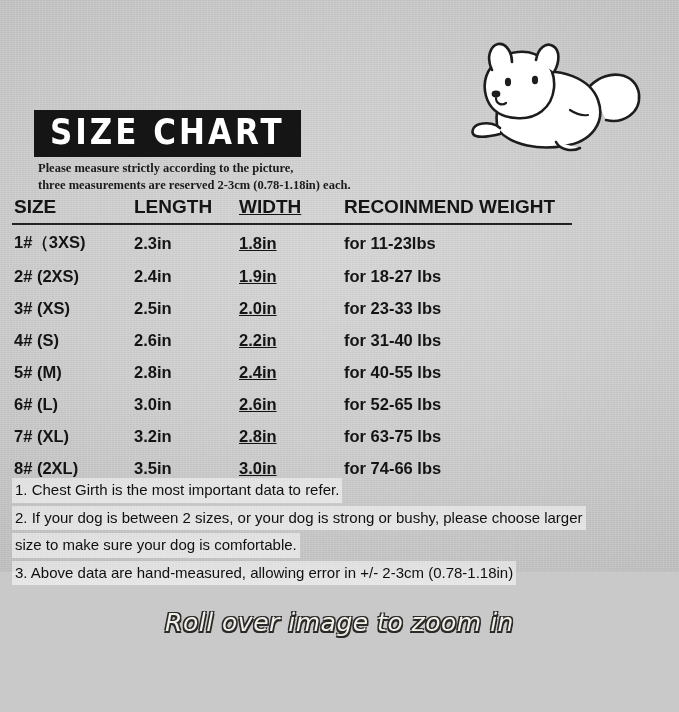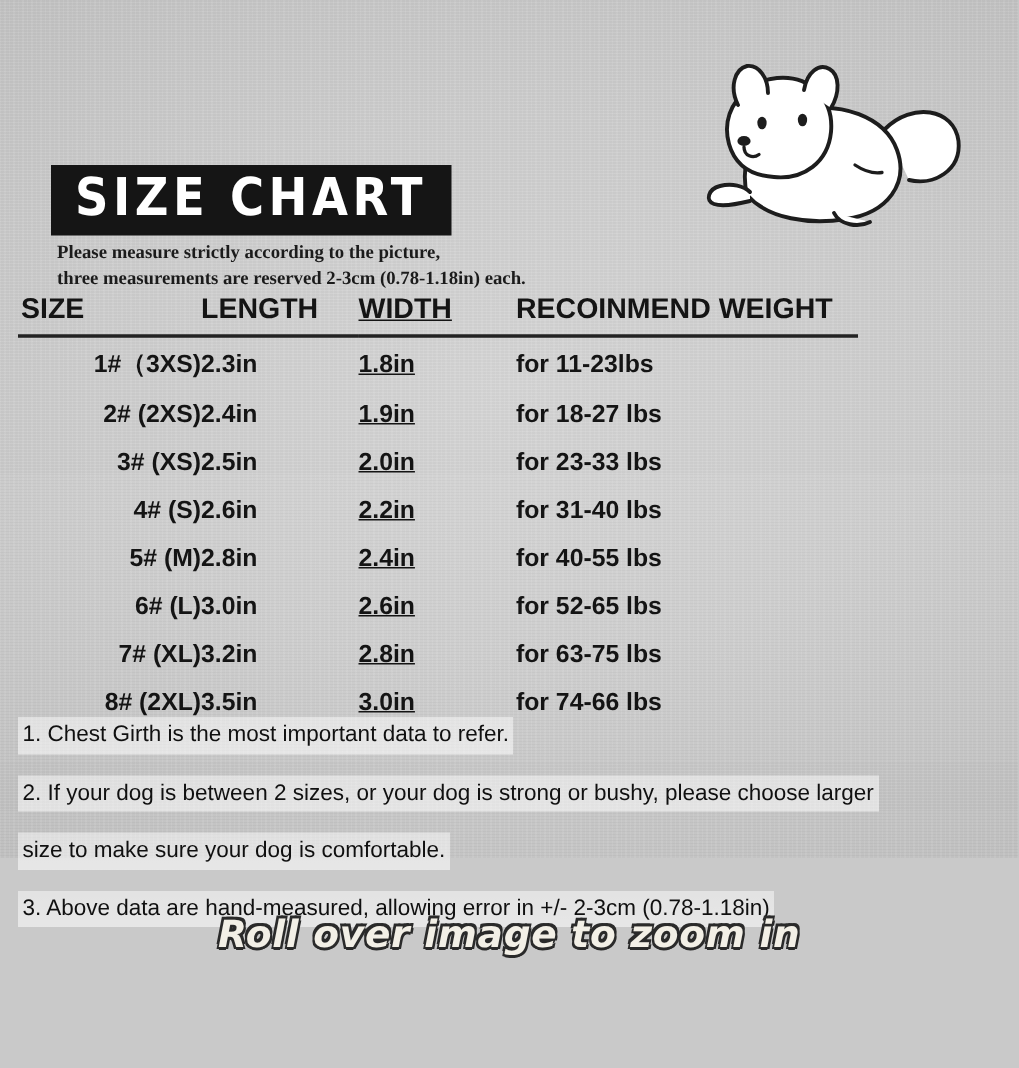--- a/index.html
+++ b/index.html
@@ -92,7 +92,7 @@
     padding: 7px 0 6px 0;
     white-space: nowrap;
   }
-  .col-size   { width: 120px; text-align: right; }
+  .col-size   { width: 120px; }
   .col-length { width: 105px; }
   .col-width  { width: 105px; text-decoration: underline; }
   .col-weight { width: auto; }

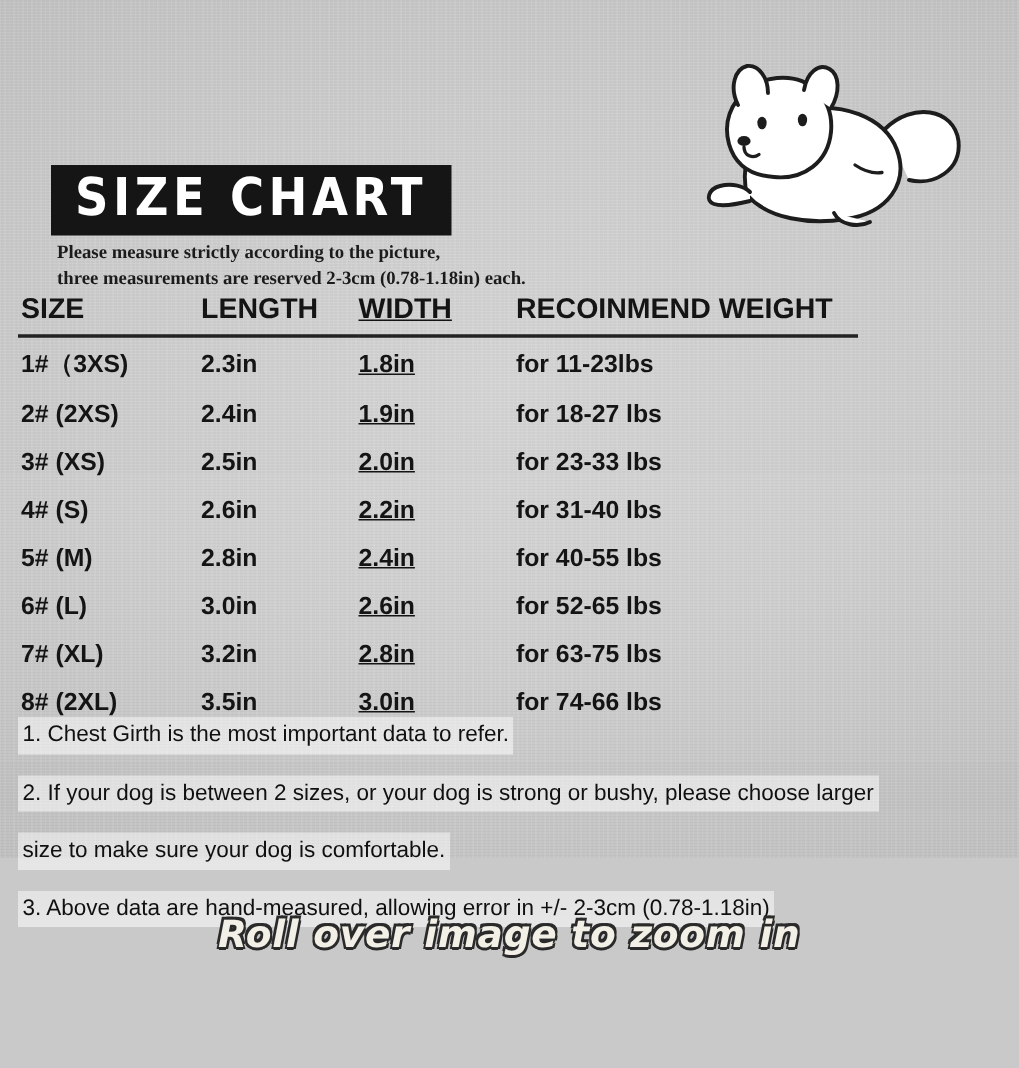--- a/index.html
+++ b/index.html
@@ -113,7 +113,7 @@
     display: block;
     background: linear-gradient(to bottom, rgba(255,255,255,0.48) 0%, rgba(255,255,255,0.55) 100%);
     padding: 1px 3px;
-    margin-bottom: 14px;
+    margin-bottom: 3px;
     width: fit-content;
     max-width: 656px;
     text-align: center;

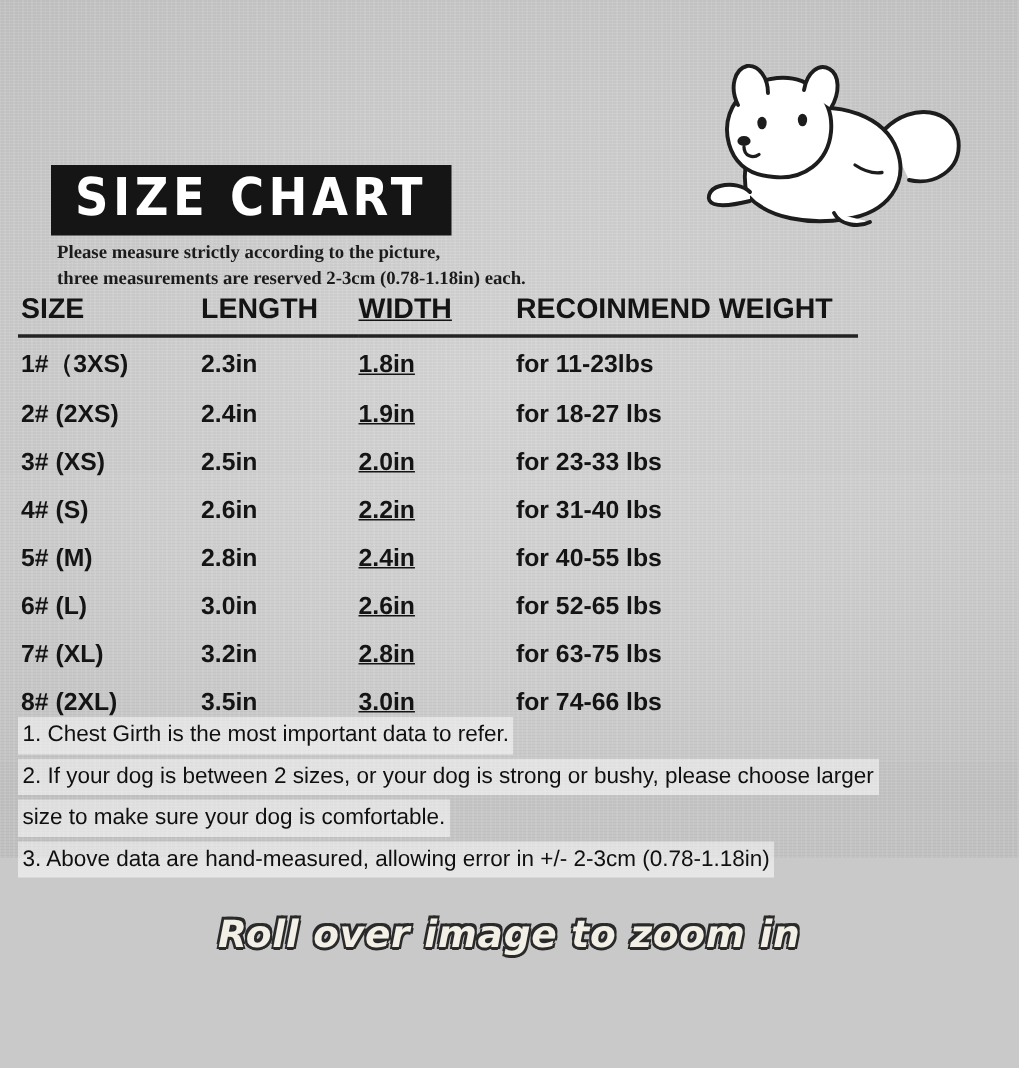--- a/index.html
+++ b/index.html
@@ -127,7 +127,7 @@
     width: 679px;
     text-align: center;
     font-family: "DejaVu Sans", sans-serif;
-    font-weight: bold;
+    font-weight: normal;
     font-style: italic;
     font-size: 25px;
     letter-spacing: 0.5px;

